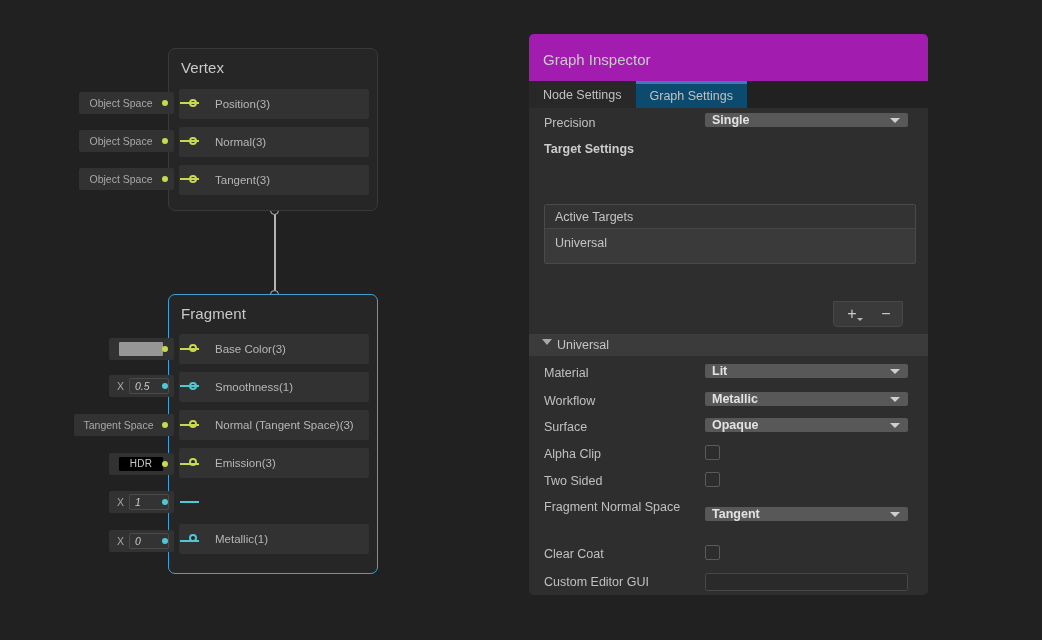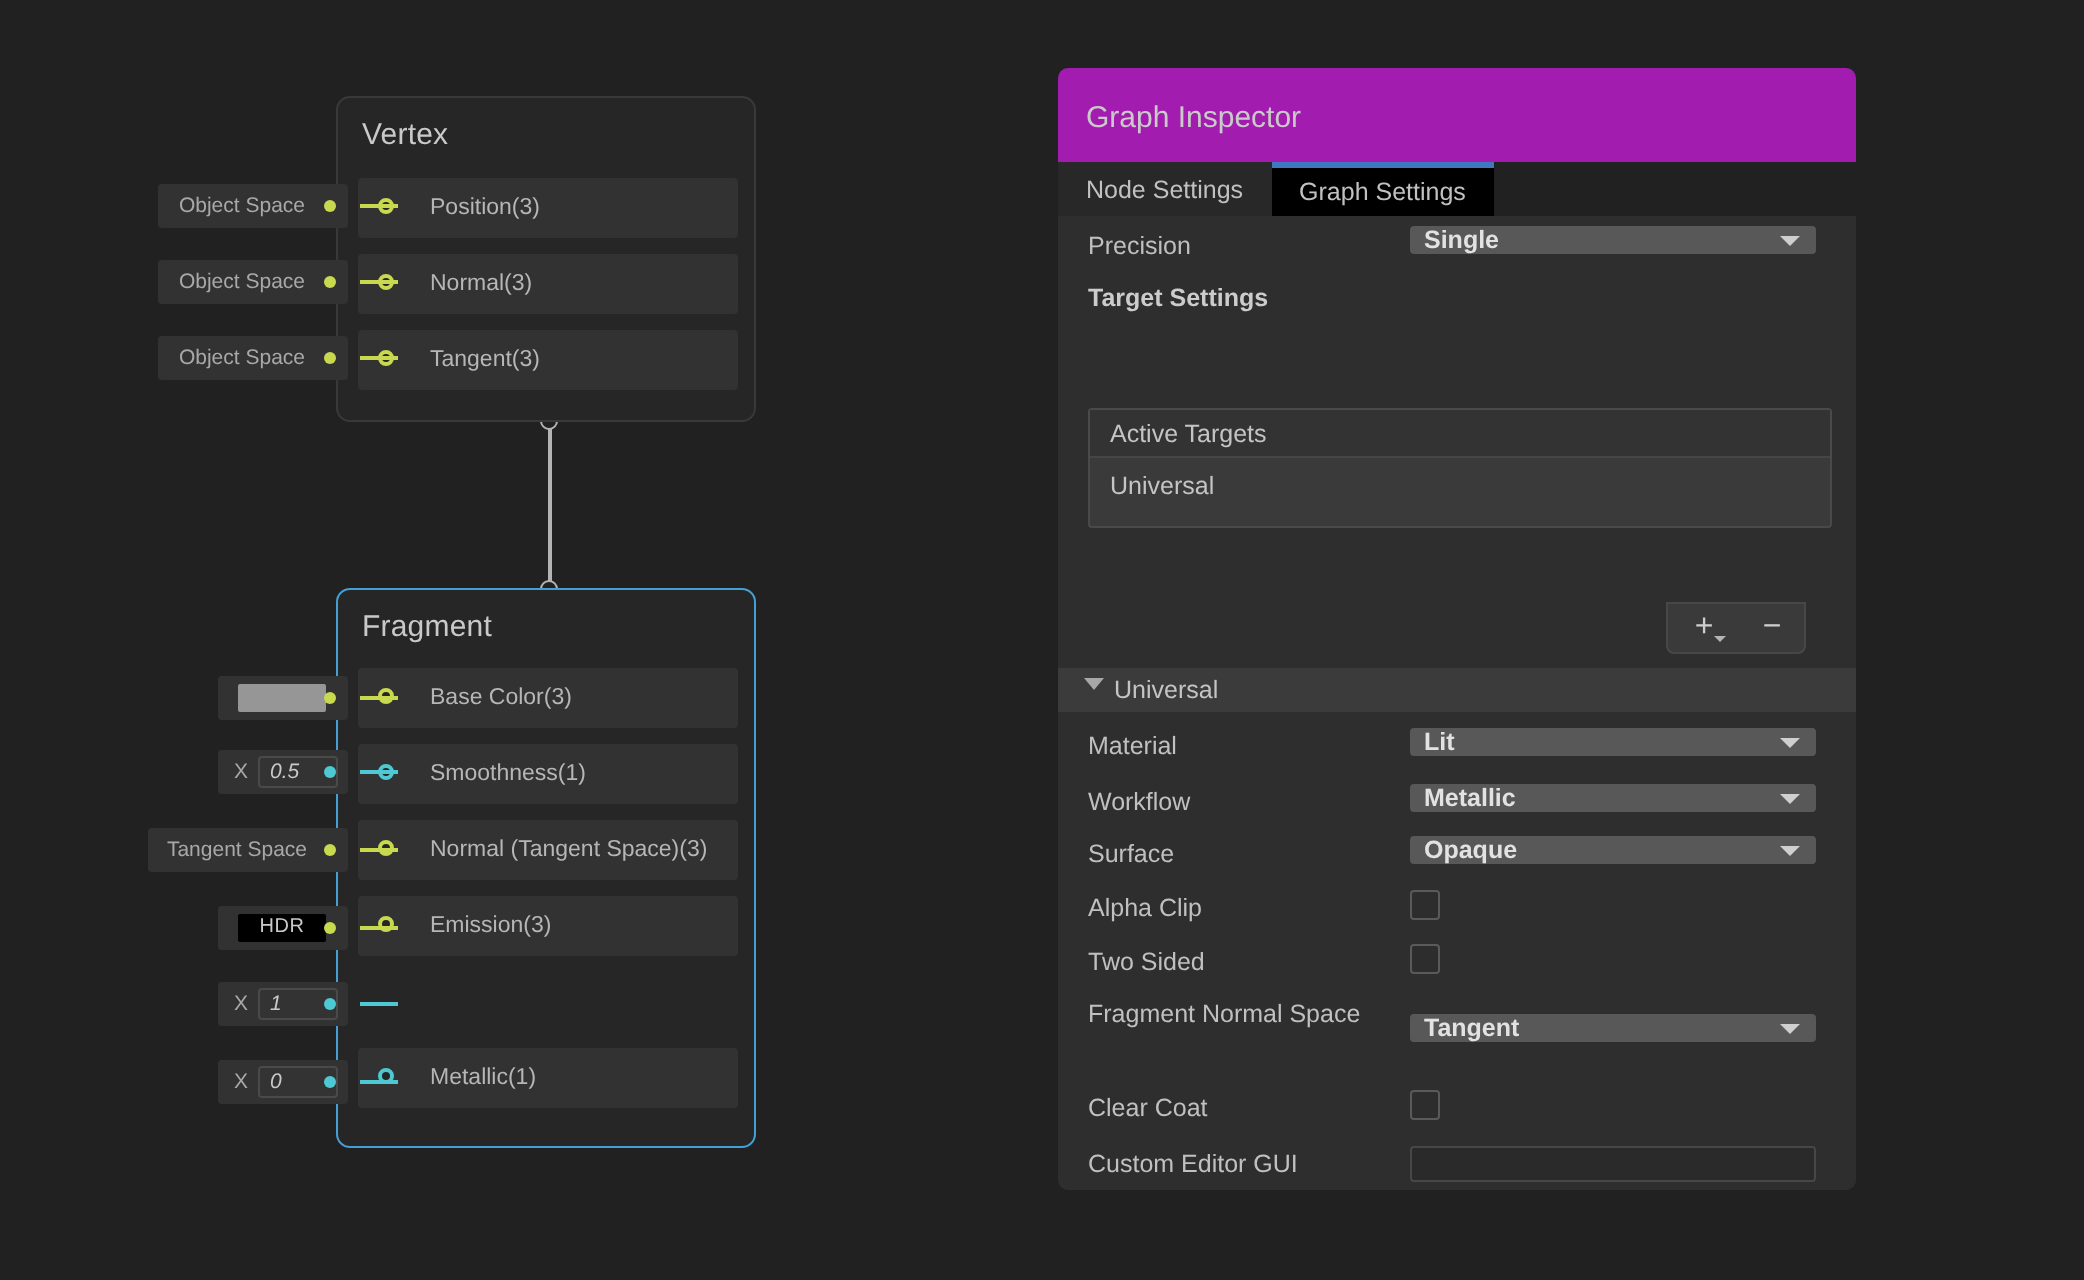--- a/index.html
+++ b/index.html
@@ -240,7 +240,7 @@
   }
   .tab.inactive { background: #282828; }
   .tab.active {
-    background: #000000;
+    background: #0c4a6e;
     border-top: 3px solid #3e79c0;
   }
 

